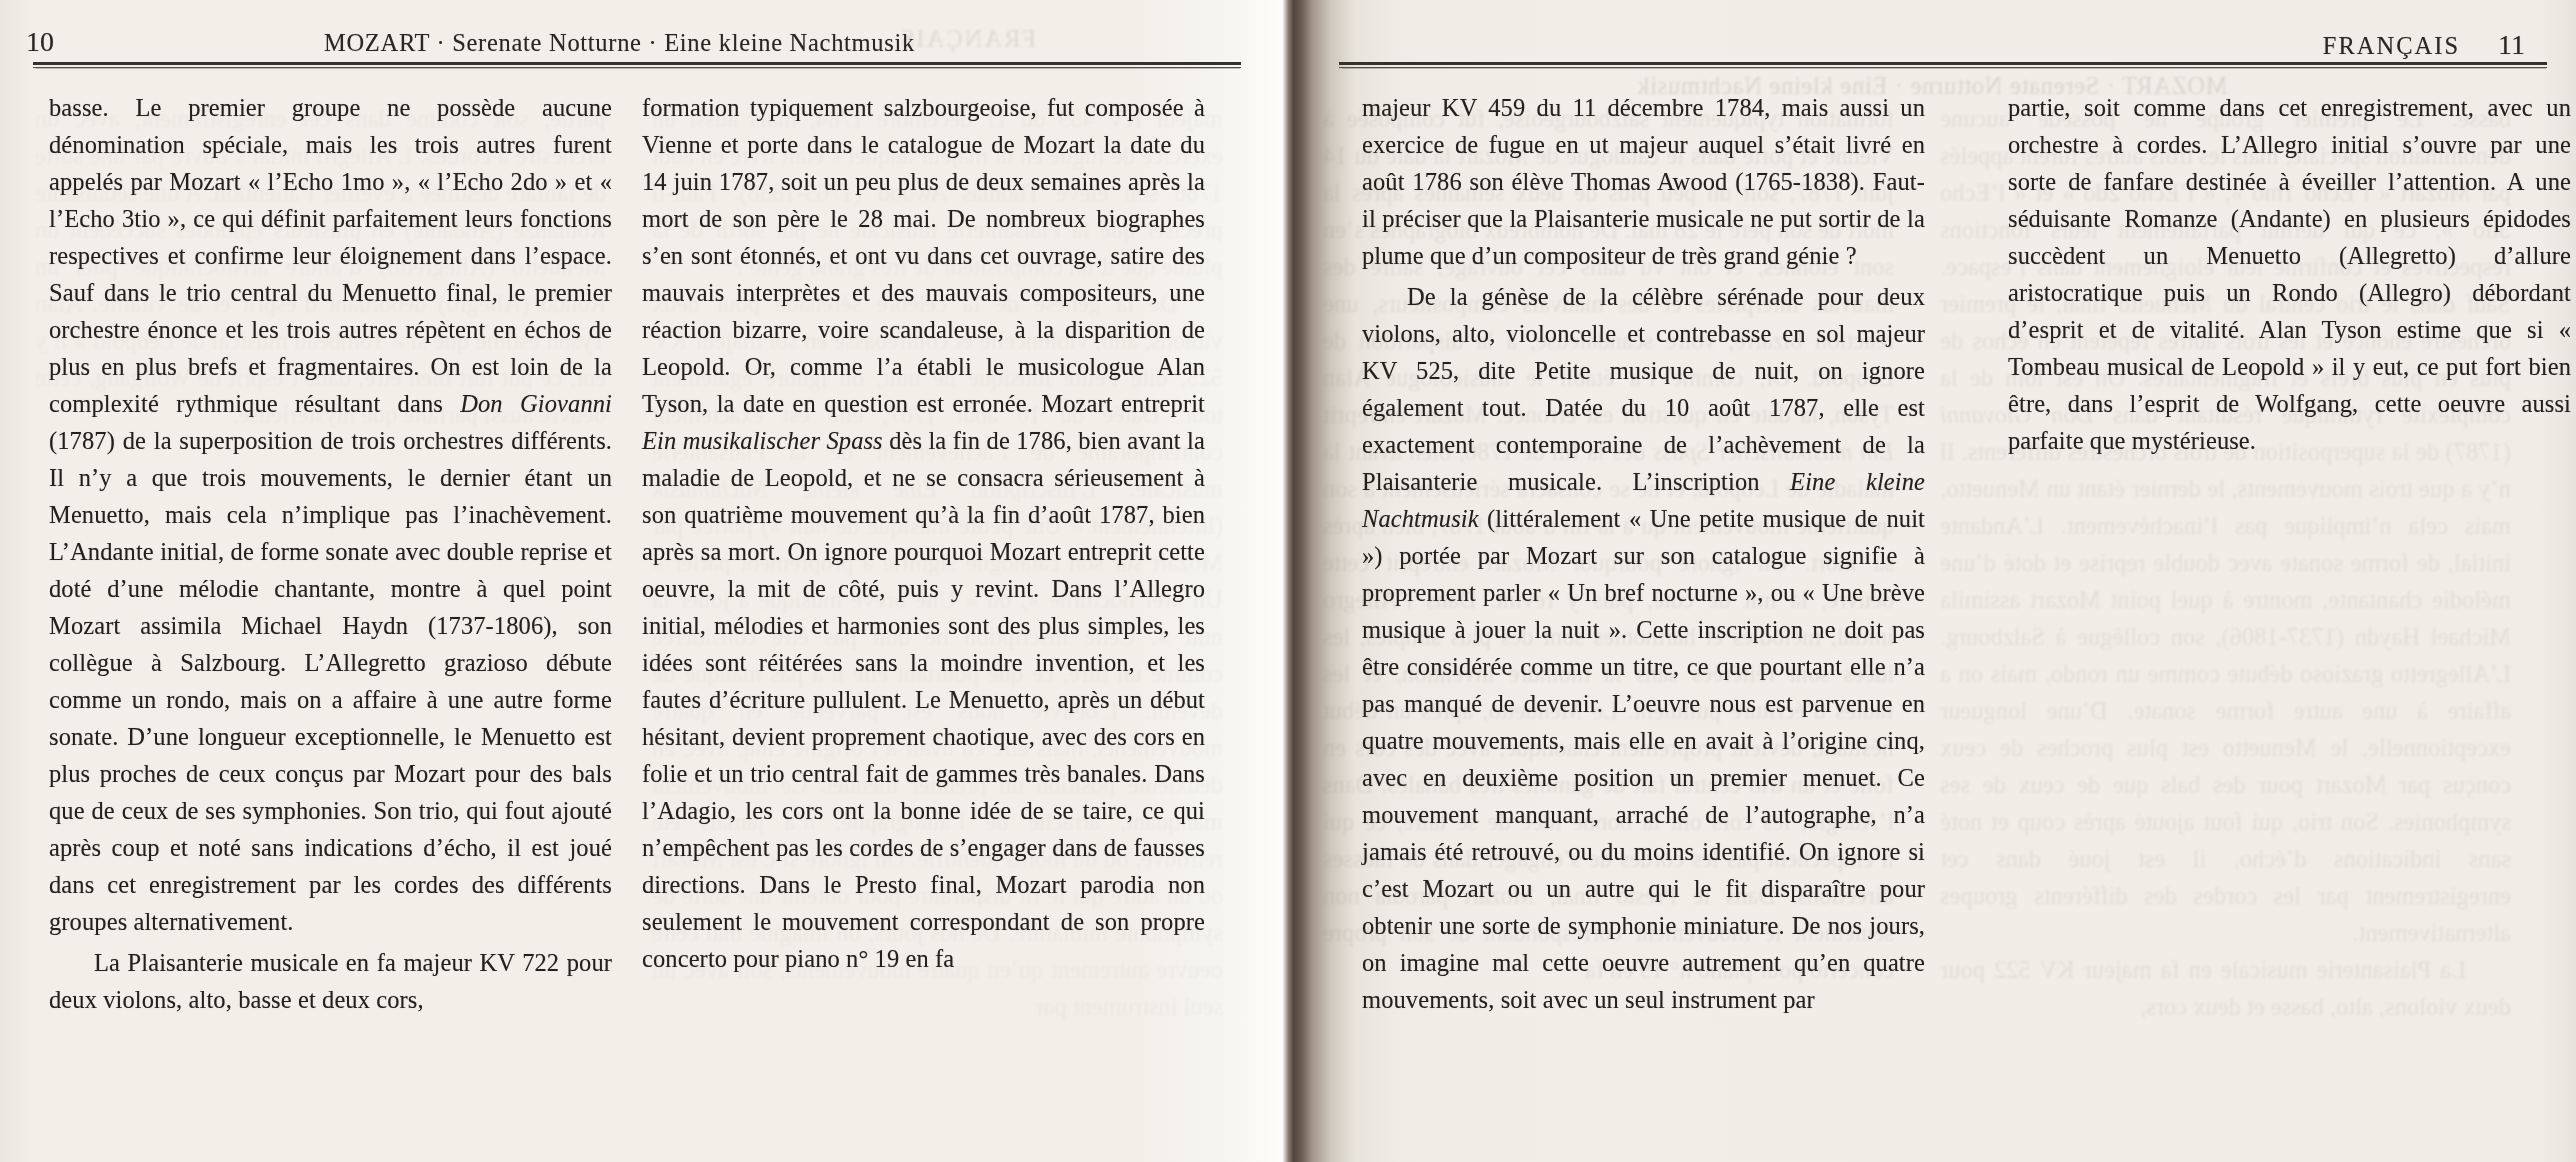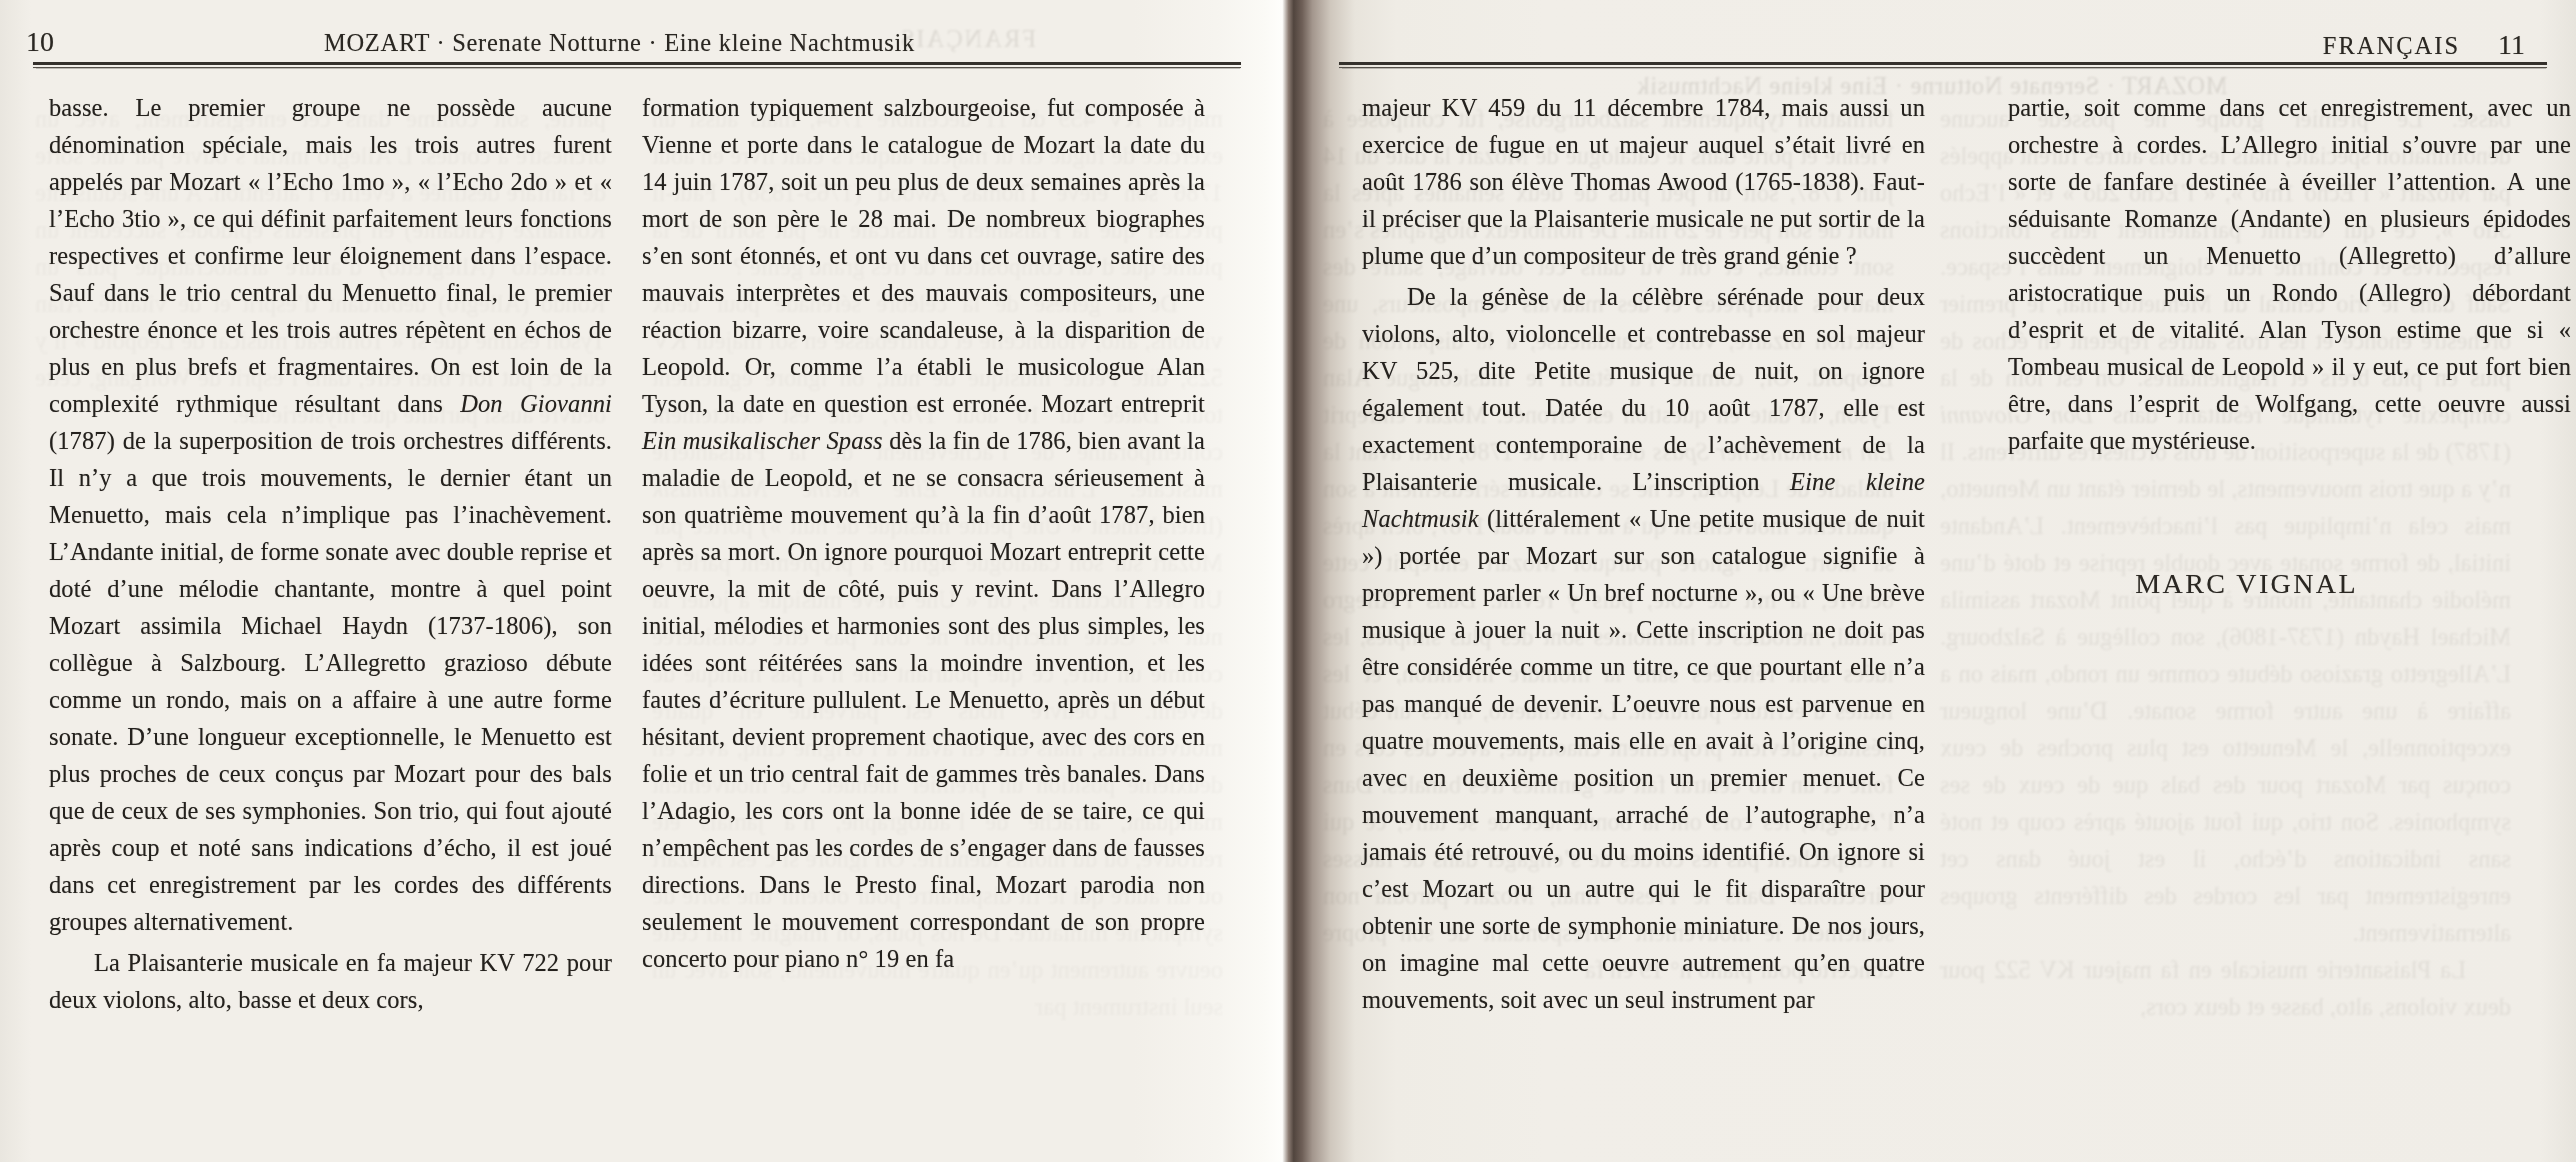--- a/index.html
+++ b/index.html
@@ -149,7 +149,6 @@
         <p><span>partie, soit comme dans cet enregistrement, avec un orchestre à cordes. L’Allegro initial s’ouvre par une sorte de fanfare destinée à éveiller l’attention. A une séduisante Romanze (Andante) en plusieurs épidodes succèdent un Menuetto (Allegretto) d’allure aristocratique puis un Rondo (Allegro) débordant d’esprit et de vitalité. Alan Tyson estime que si « Tombeau musical de Leopold » il y eut, ce put fort bien être, dans l’esprit de Wolfgang, cette oeuvre aussi parfaite que mystérieuse.</span></p>
       </div>
 
-    <div class="byline">MARC VIGNAL</div>
   </section>
 
 </div>

